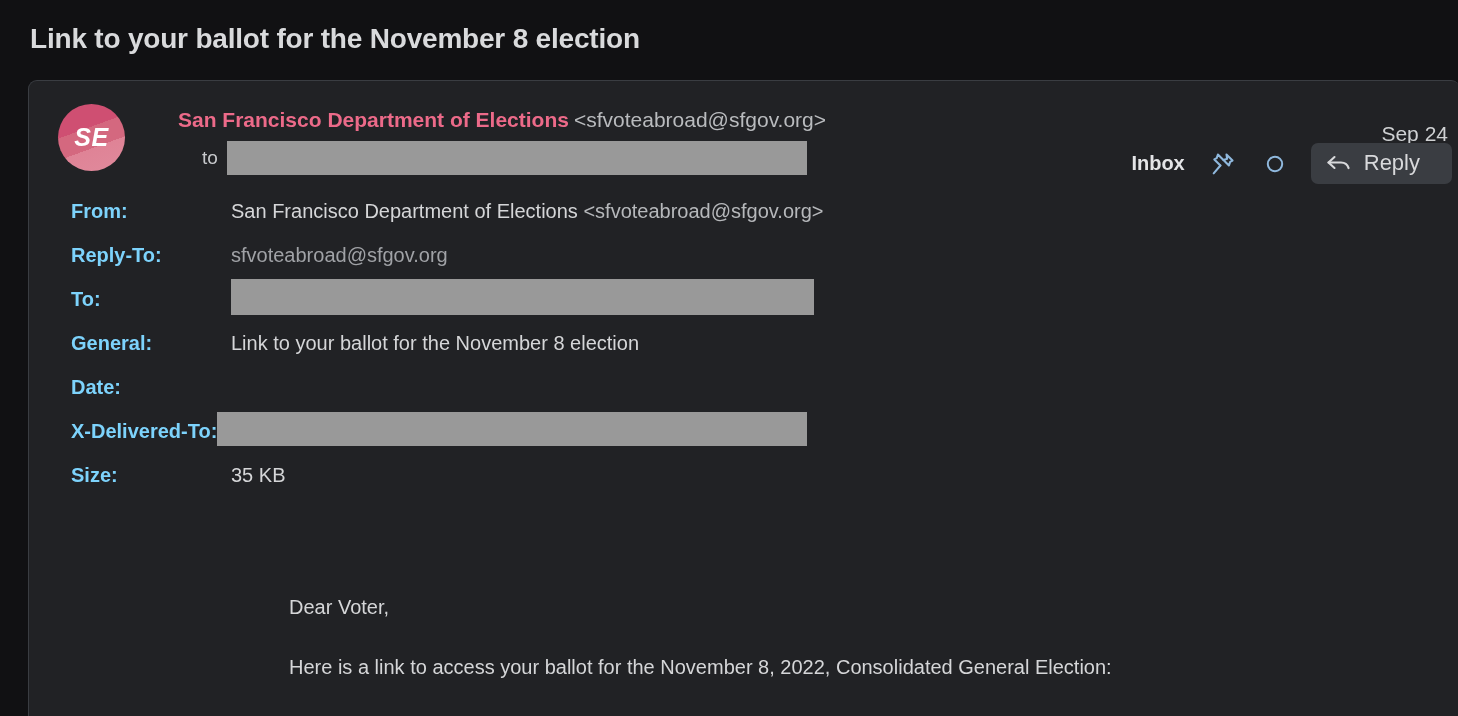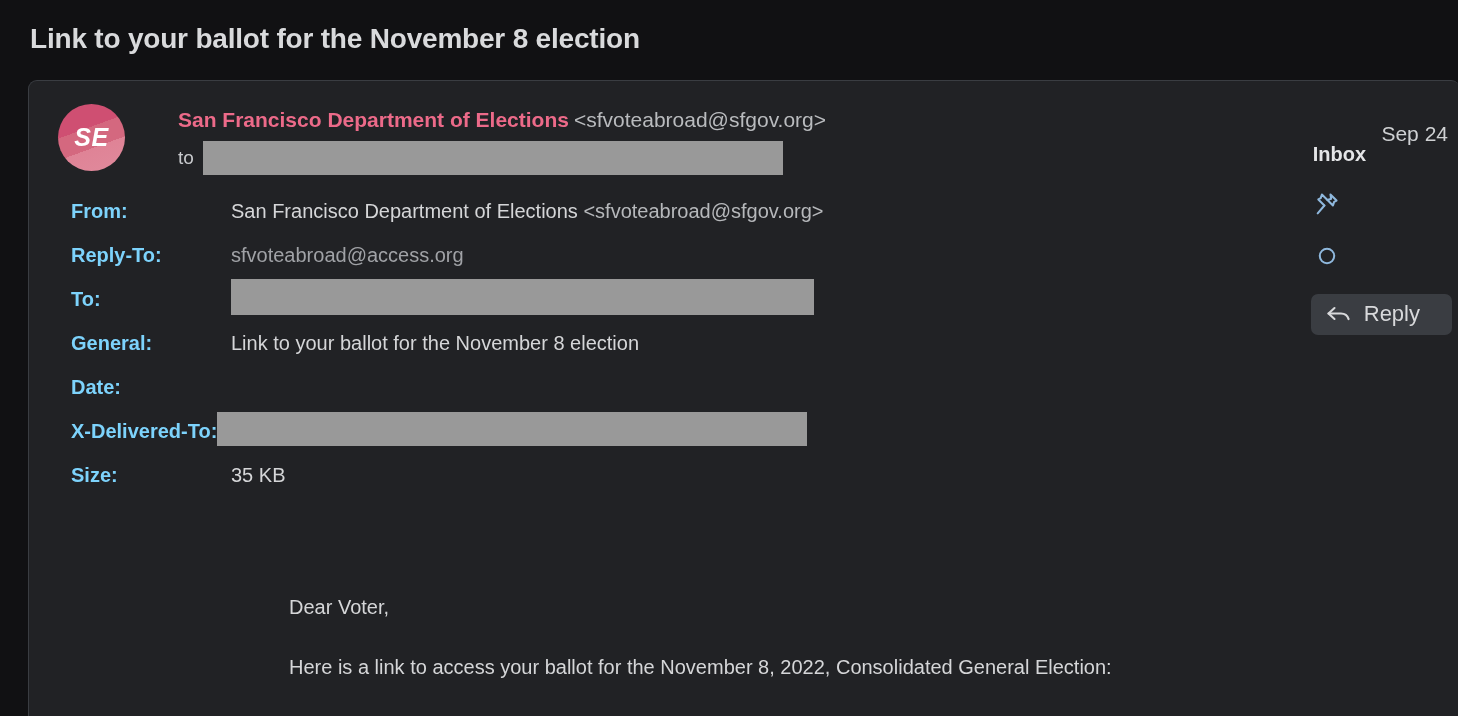--- a/index.html
+++ b/index.html
@@ -99,6 +99,7 @@
     align-items: center;
     font-size: 19px;
     color: #c7c9cc;
+    margin-left: 24px;
   }
   .to-label { margin-right: 9px; }
   .redact {

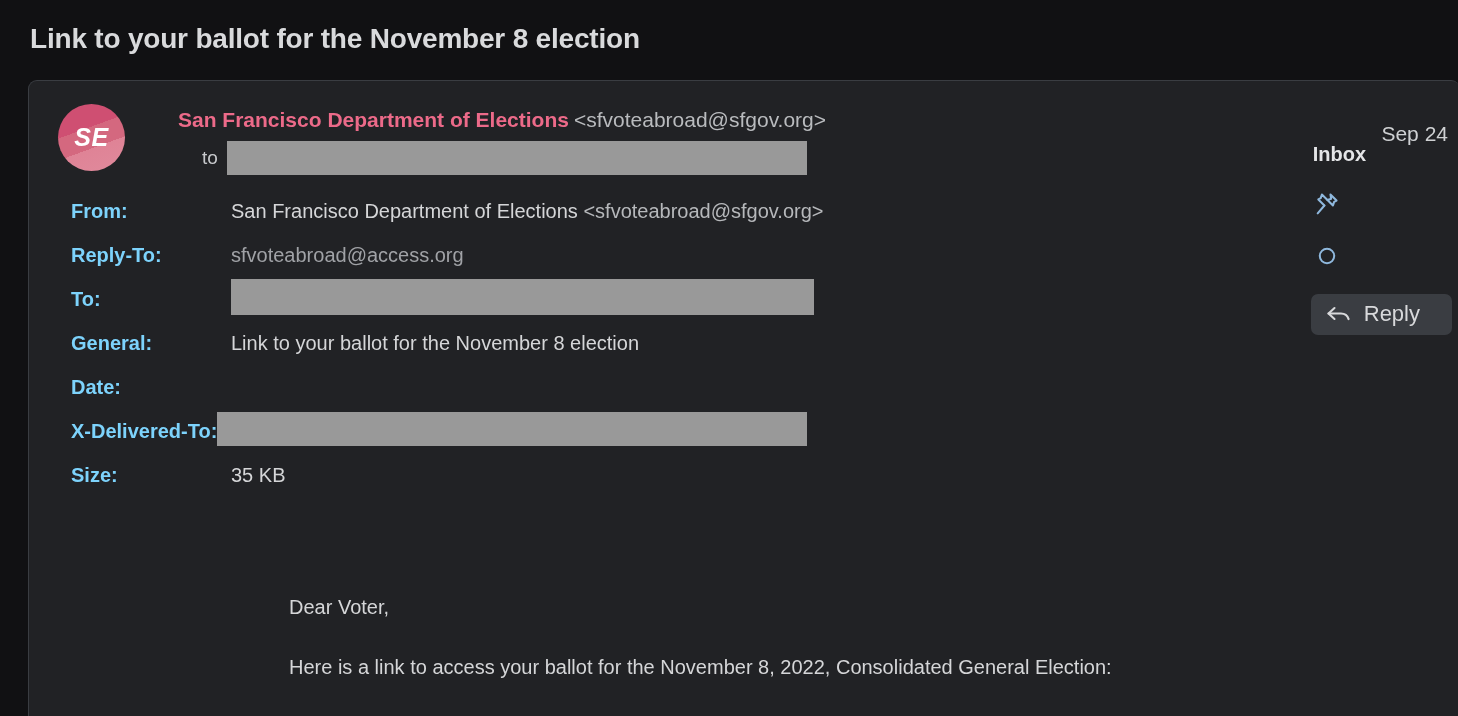--- a/index.html
+++ b/index.html
@@ -125,9 +125,8 @@
     right: 8px;
     top: 62px;
     display: flex;
-    align-items: flex-start;
+    align-items: center;
     gap: 24px;
-    flex-direction: column;
   }
   .folder-label {
     font-size: 20px;

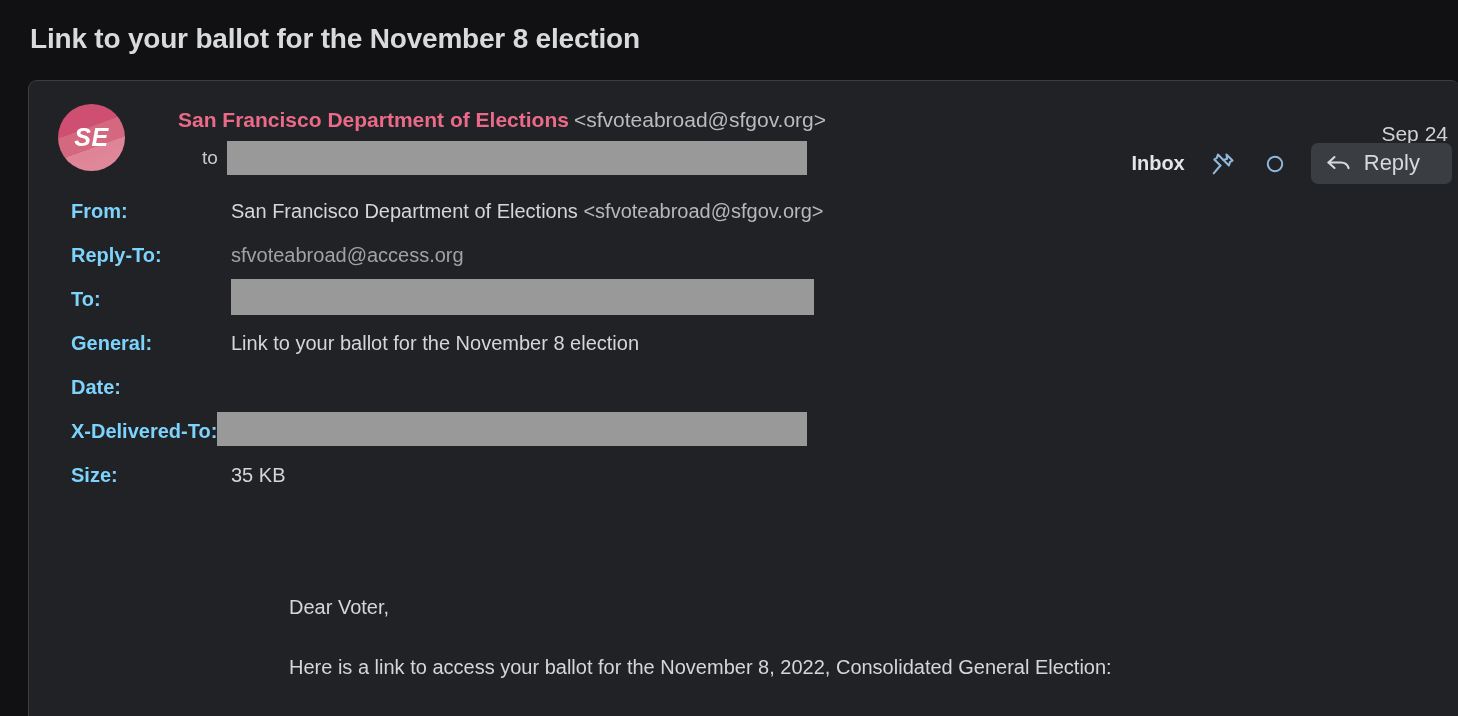--- a/index.html
+++ b/index.html
@@ -266,7 +266,7 @@
 
     <div class="hrow">
       <div class="hlabel">Reply-To:</div>
-      <div class="hvalue dim">sfvoteabroad@access.org</div>
+      <div class="hvalue dim">sfvoteabroad@sfgov.org</div>
     </div>
 
     <div class="hrow">

